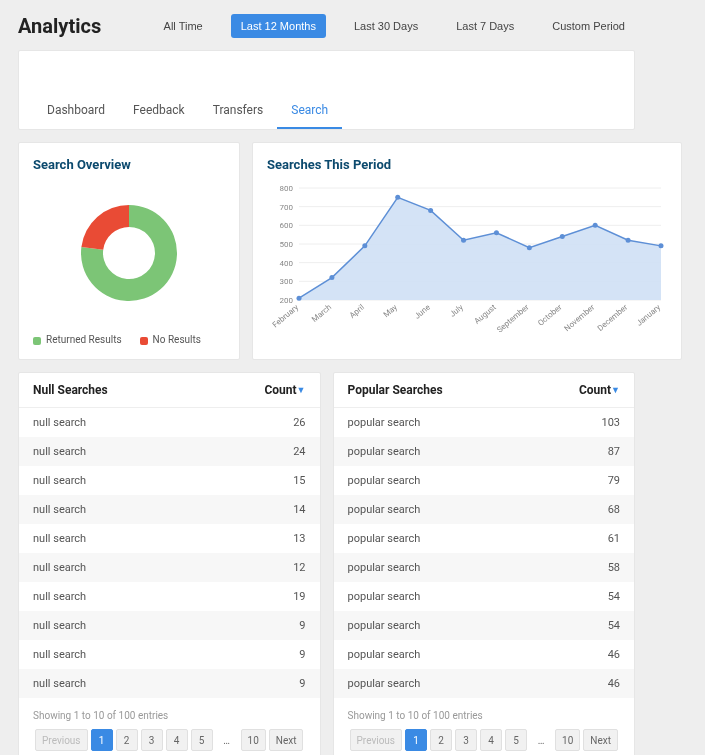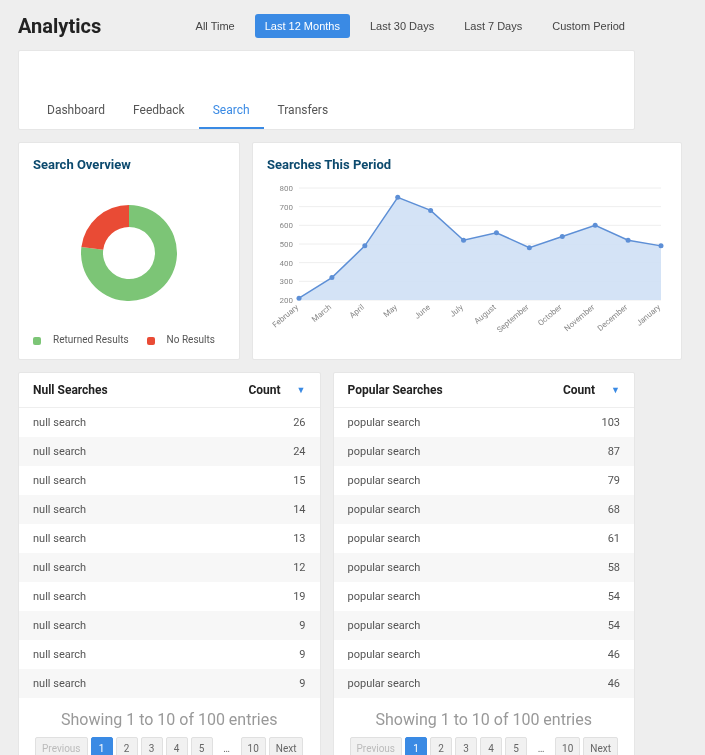--- a/index.html
+++ b/index.html
@@ -7,7 +7,7 @@
 .page { width: 653px; padding: 14px 18px; }
 .header { display: flex; align-items: center; justify-content: space-between; margin-bottom: 12px; }
 .title { font-size: 20px; font-weight: 700; color: #222; }
-.period-bar { display: flex; gap: 10px; }
+.period-bar { display: flex; gap: 18px; }
 .period-btn { padding: 6px 10px; font-size: 11px; color: #444; background: transparent; border: none; border-radius: 3px; cursor: pointer; }
 .period-btn.active { background: #3a8ae4; color: #fff; }
 .tabs-card { background: #fff; border: 1px solid #e6e6e6; border-radius: 2px; margin-bottom: 12px; }

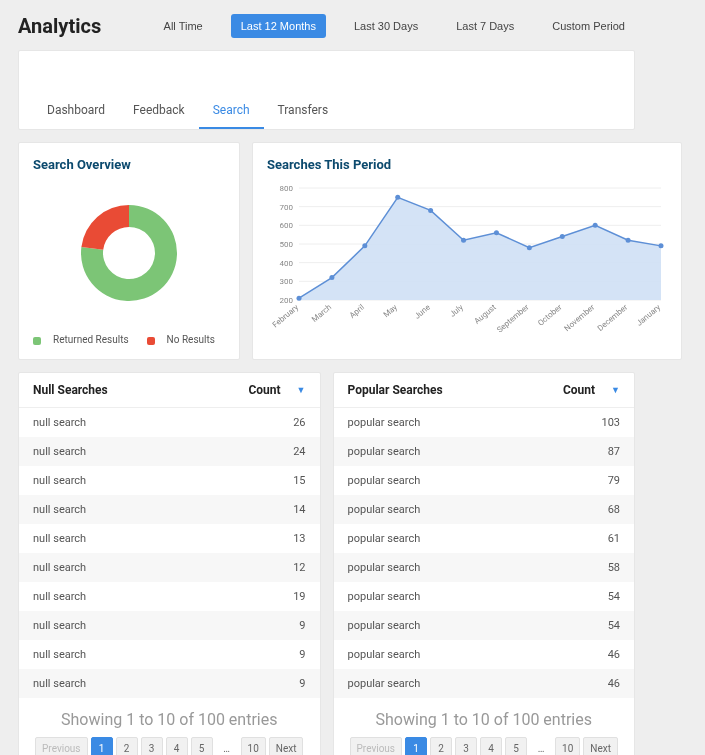--- a/index.html
+++ b/index.html
@@ -61,8 +61,8 @@
     <div class="tabs">
         <div class="tab">Dashboard</div>
         <div class="tab">Feedback</div>
+        <div class="tab">Transfers</div>
         <div class="tab active">Search</div>
-        <div class="tab">Transfers</div>
       </div>
   </div>
 

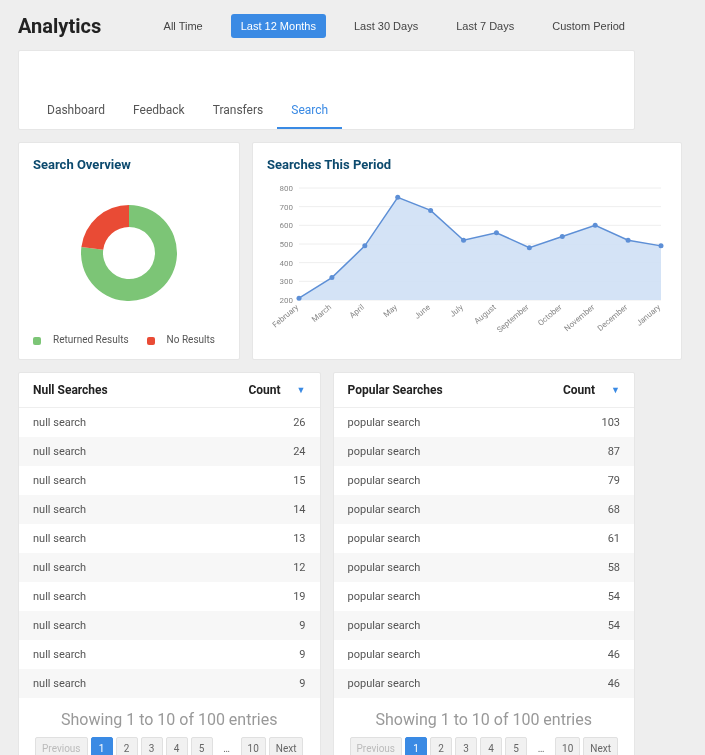--- a/index.html
+++ b/index.html
@@ -21,7 +21,7 @@
 .chart-card { flex: 1; }
 .donut-wrap { display: flex; justify-content: center; padding: 6px 0 12px; }
 .legend { display: flex; gap: 18px; font-size: 10px; color: #555; padding-top: 4px; }
-.legend-item { display: flex; align-items: flex-end; gap: 12px; }
+.legend-item { display: flex; align-items: flex-end; gap: 5px; }
 .swatch { width: 8px; height: 8px; border-radius: 2px; }
 .sw-green { background: #7cc576; }
 .sw-red { background: #e94b35; }

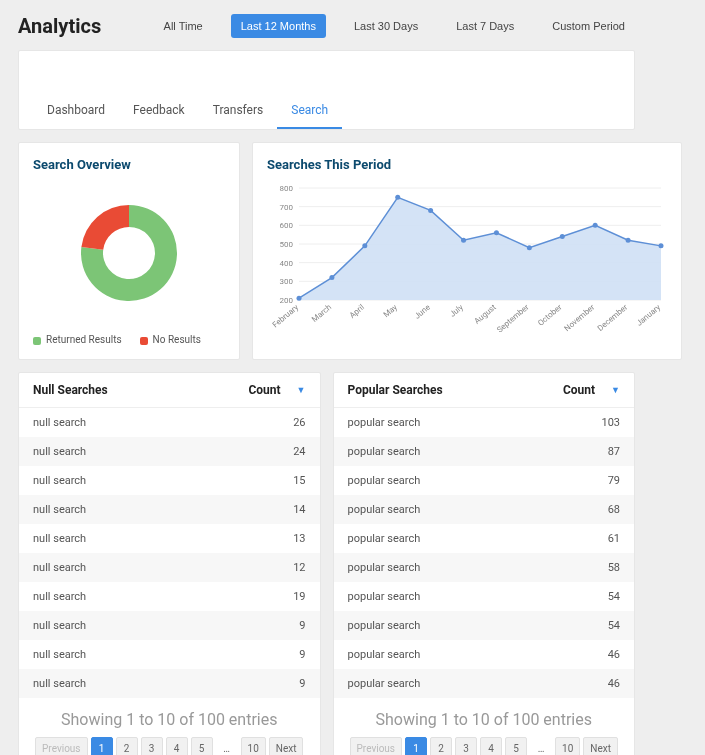--- a/index.html
+++ b/index.html
@@ -29,7 +29,7 @@
 .table-card { flex: 1; background: #fff; border: 1px solid #e6e6e6; border-radius: 2px; display: flex; flex-direction: column; }
 .thead { display: flex; justify-content: space-between; align-items: center; padding: 10px 14px; border-bottom: 1px solid #eee; }
 .th { font-size: 12px; font-weight: 700; color: #222; }
-.count-hdr { display: flex; align-items: center; gap: 16px; }
+.count-hdr { display: flex; align-items: center; gap: 0; }
 .sort-icon { color: #3a8ae4; font-size: 9px; }
 .trow { display: flex; justify-content: space-between; padding: 8px 14px; font-size: 11px; color: #555; }
 .trow:nth-child(even) { background: #f7f7f7; }

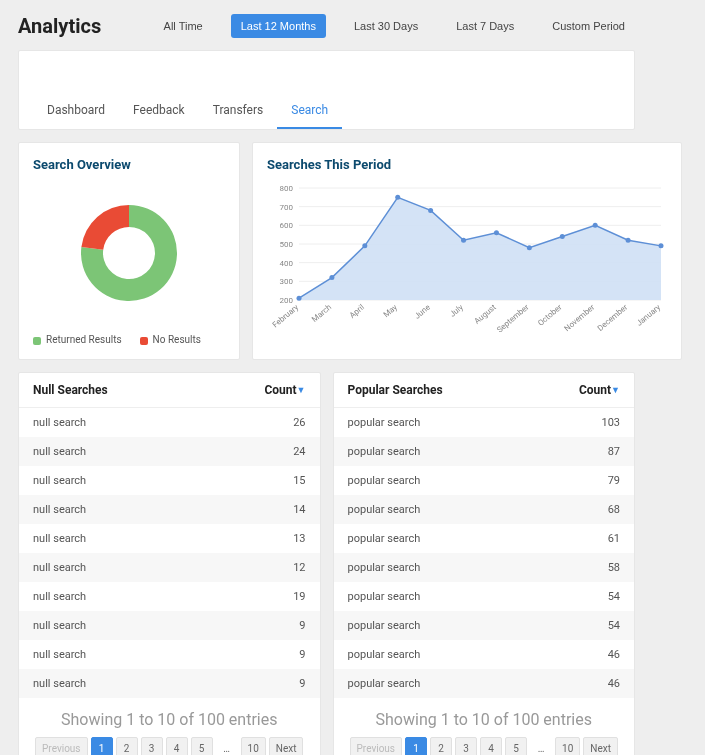--- a/index.html
+++ b/index.html
@@ -34,7 +34,7 @@
 .trow { display: flex; justify-content: space-between; padding: 8px 14px; font-size: 11px; color: #555; }
 .trow:nth-child(even) { background: #f7f7f7; }
 .tfoot { padding: 12px 14px 14px; }
-.pager-info { font-size: 16px; color: #999; margin-bottom: 8px; text-align: center; }
+.pager-info { font-size: 10px; color: #999; margin-bottom: 8px; }
 .pager { display: flex; justify-content: center; gap: 3px; }
 .pg { min-width: 22px; height: 22px; padding: 0 6px; display: inline-flex; align-items: center; justify-content: center; font-size: 10px; color: #666; background: #f1f1f1; border: 1px solid #e0e0e0; border-radius: 2px; cursor: pointer; }
 .pg.disabled { color: #bbb; cursor: default; }

